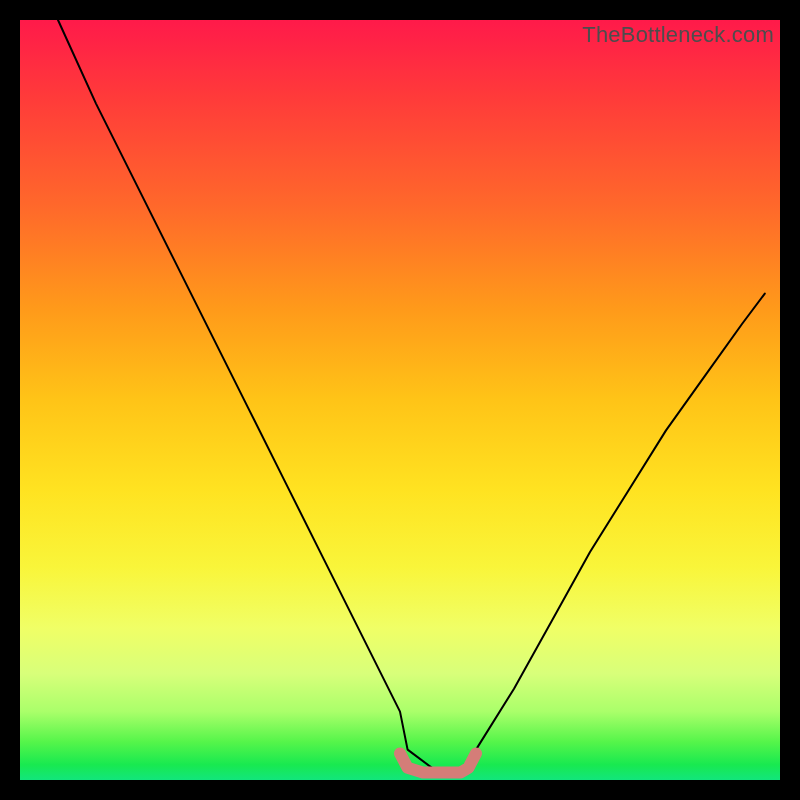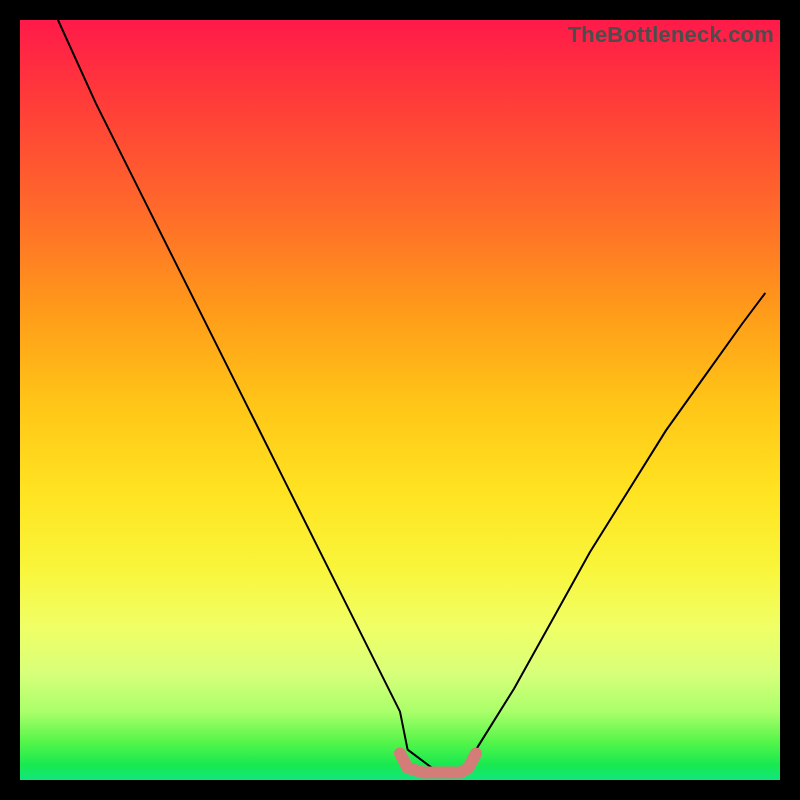--- a/index.html
+++ b/index.html
@@ -48,7 +48,7 @@
     top: 2px;
     right: 6px;
     font-size: 22px;
-    font-weight: 700;
+    font-weight: 400;
     color: #4d4d4d;
     letter-spacing: 0.2px;
     user-select: none;

